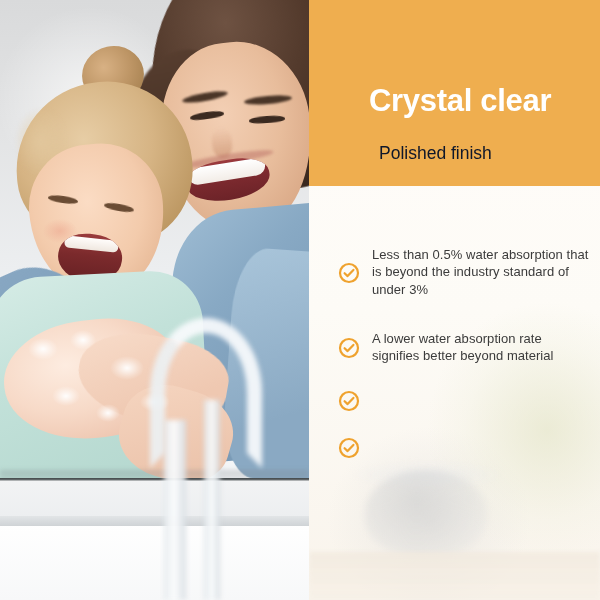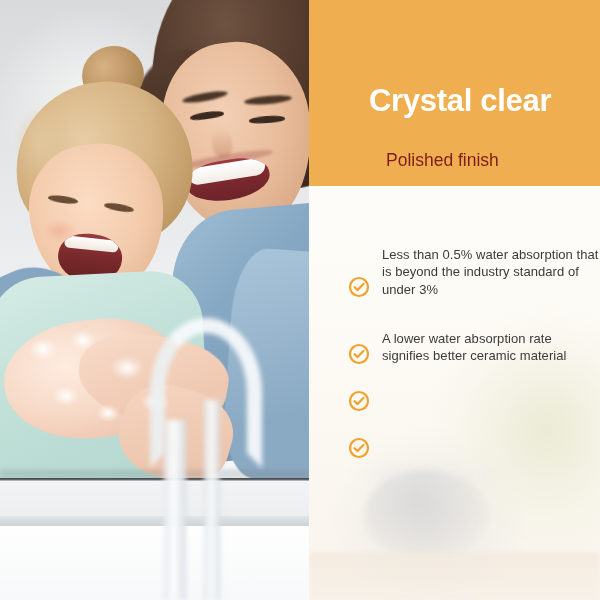--- a/index.html
+++ b/index.html
@@ -337,10 +337,10 @@
     position: absolute;
     left: 61px;
     top: 136px;
-    margin: 16px;
+    margin: 9px;
     font-size: 17.5px;
     font-weight: normal;
-    color: #7f1d1d;
+    color: #0f172a;
     line-height: 1;
     white-space: nowrap;
   }

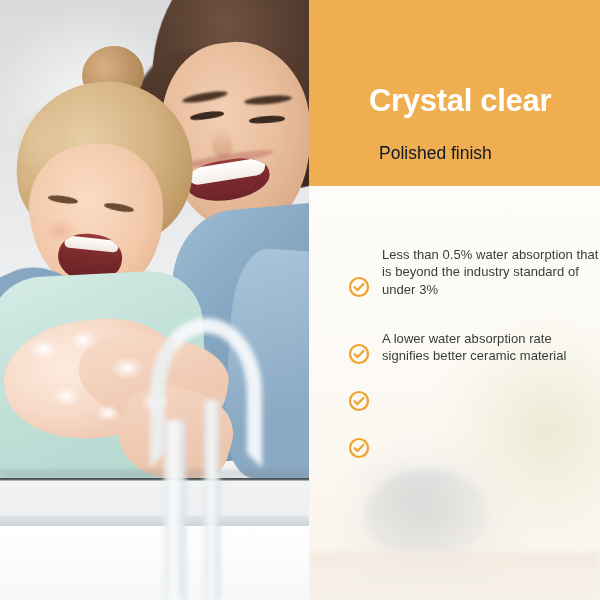--- a/index.html
+++ b/index.html
@@ -355,8 +355,8 @@
   .feature-item {
     position: absolute;
     display: flex;
-    align-items: flex-end;
-    left: 39px;
+    align-items: center;
+    left: 29px;
     width: 252px;
   }
   .feature-item[data-index="0"] { top: 60px; }

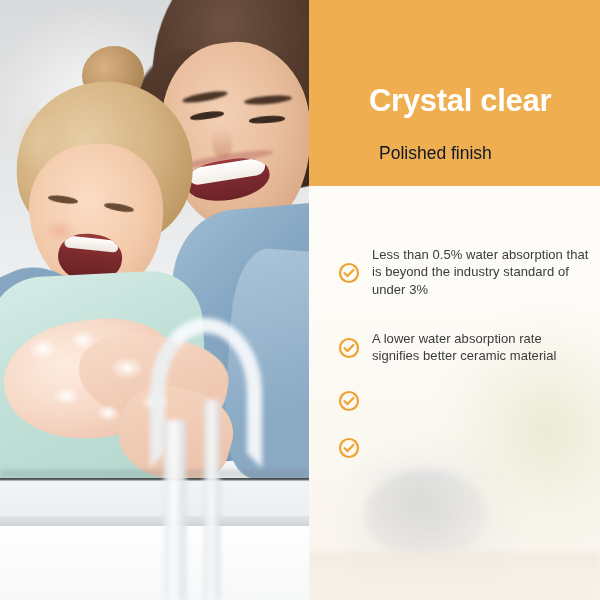--- a/index.html
+++ b/index.html
@@ -460,7 +460,7 @@
           <circle cx="11" cy="11" r="9" fill="none" stroke="#EFA22E" stroke-width="2.2"></circle>
           <path d="M6.6 11.2 L9.6 14.1 L15.4 7.9" fill="none" stroke="#EFA22E" stroke-width="2.2" stroke-linecap="round" stroke-linejoin="round"></path>
         </svg>
-        <span class="feature-text">A lower water absorption rate signifies better ceramic material</span>
+        <span class="feature-text">A lower water absorption rate signifies better beyond material</span>
       </div>
 
       <div class="feature-item" data-index="2">

